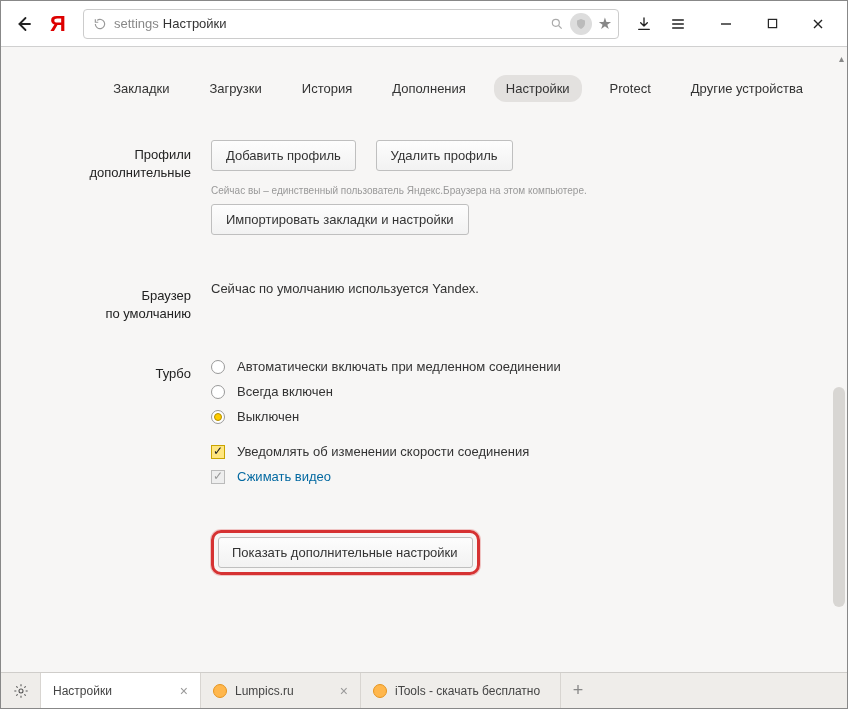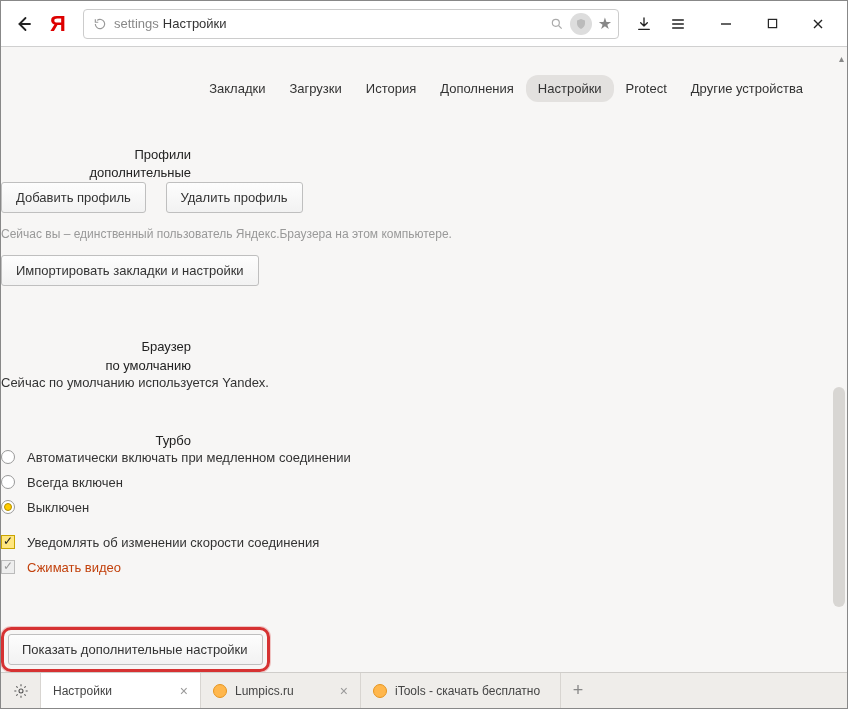--- a/index.html
+++ b/index.html
@@ -23,7 +23,7 @@
 
   
   .content { position:absolute; top:46px; bottom:36px; left:0; right:0; background:#f7f6f5; overflow:hidden; }
-  .nav-tabs { display:flex; justify-content:flex-end; gap:0; padding:28px 32px 18px 0; font-size:13px; color:#333; }
+  .nav-tabs { display:flex; justify-content:flex-end; gap:16px; padding:28px 32px 18px 0; font-size:13px; color:#333; }
   .nav-tab { padding:6px 12px; cursor:pointer; border-radius:12px; }
   .nav-tab.active { background:#e3e1df; }
 

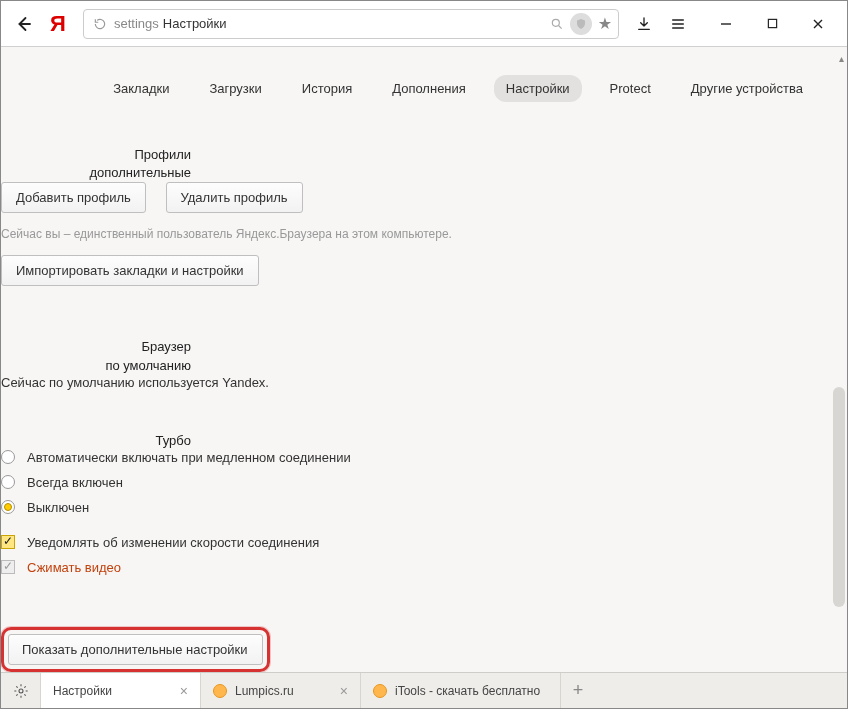--- a/index.html
+++ b/index.html
@@ -29,7 +29,7 @@
 
   
   .sections { padding: 20px 32px 30px 0; }
-  .section { display:flex; margin-bottom:36px;flex-direction:column; }
+  .section { display:flex; margin-bottom:36px; }
   .sec-label { width:210px; text-align:right; padding-right:20px; padding-top:6px; font-size:13px; color:#222; line-height:1.4; }
   .sec-body { flex:1; font-size:13px; color:#333; }
   .btn { display:inline-block; padding:7px 14px; border:1px solid #bfbfbf; border-radius:3px; background:linear-gradient(#fdfdfd,#f2f2f2); font-size:13px; cursor:pointer; margin-right:16px; margin-bottom:10px; }

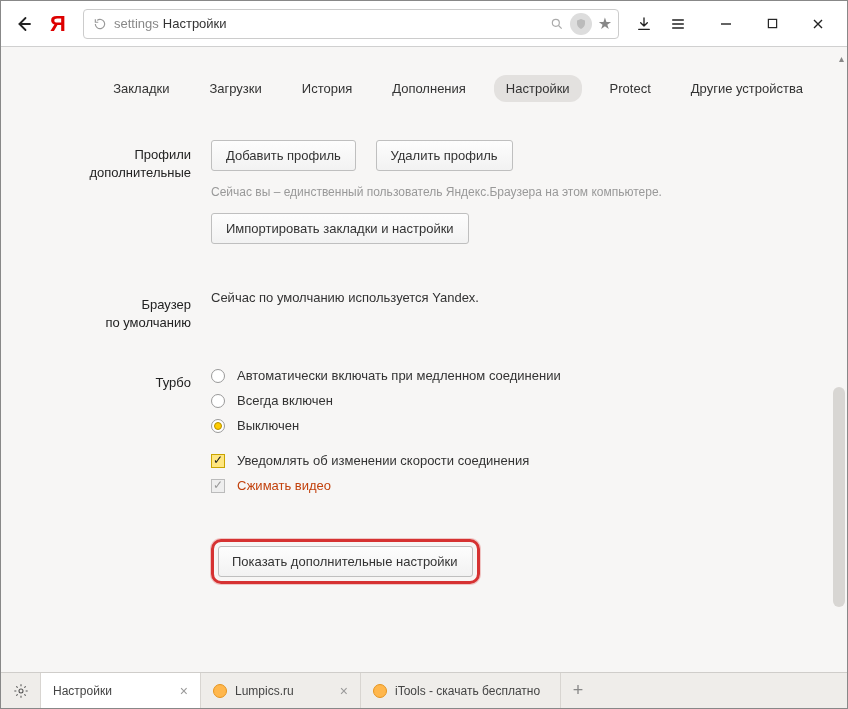--- a/index.html
+++ b/index.html
@@ -33,7 +33,7 @@
   .sec-label { width:210px; text-align:right; padding-right:20px; padding-top:6px; font-size:13px; color:#222; line-height:1.4; }
   .sec-body { flex:1; font-size:13px; color:#333; }
   .btn { display:inline-block; padding:7px 14px; border:1px solid #bfbfbf; border-radius:3px; background:linear-gradient(#fdfdfd,#f2f2f2); font-size:13px; cursor:pointer; margin-right:16px; margin-bottom:10px; }
-  .hint { color:#999; font-size:12px; margin:4px 0 14px 0; }
+  .hint { color:#999; font-size:10px; margin:4px 0 8px 0; }
   .radio-row, .check-row { display:flex; align-items:center; gap:12px; margin-bottom:10px; }
   .radio { width:14px; height:14px; border:1px solid #999; border-radius:50%; display:inline-flex; align-items:center; justify-content:center; background:#fff; }
   .radio.sel::after { content:""; width:6px; height:6px; border-radius:50%; background:#ffcc00; border:1px solid #b38f00; }

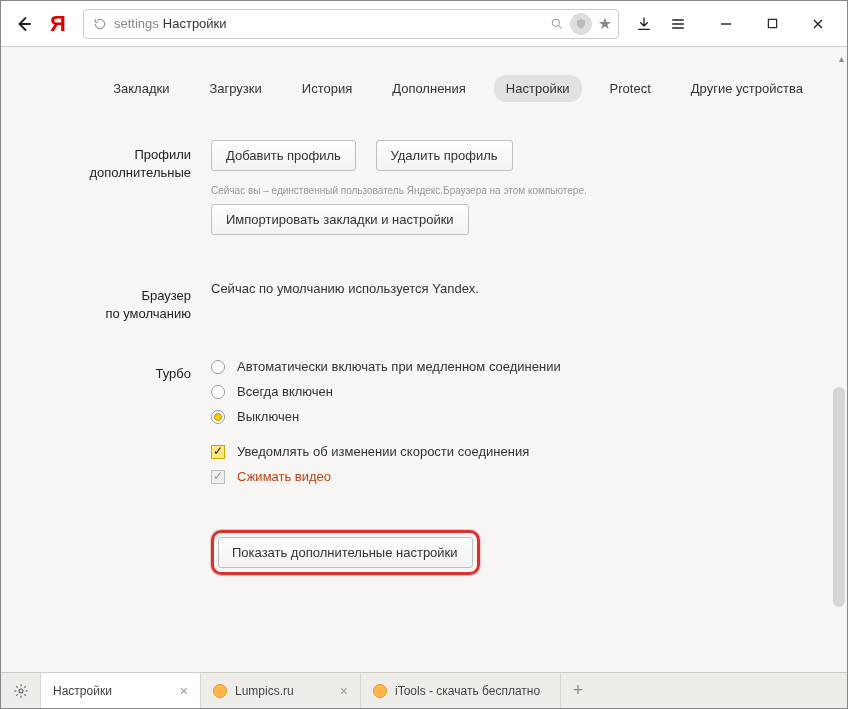--- a/index.html
+++ b/index.html
@@ -42,7 +42,7 @@
   .chk.on::after { content:"✓"; position:absolute; font-size:12px; color:#222; top:-2px; left:1px; }
   .chk.disabled { background:#eee; border-color:#bbb; }
   .chk.disabled::after { content:"✓"; position:absolute; font-size:12px; color:#999; top:-2px; left:1px; }
-  .muted { color:#c2410c; }
+  .muted { color:#0369a1; }
 
   
   .adv-wrap { display:inline-block; border:3px solid #d63232; border-radius:10px; padding:4px; box-shadow:0 0 0 1px rgba(214,50,50,.25); }

